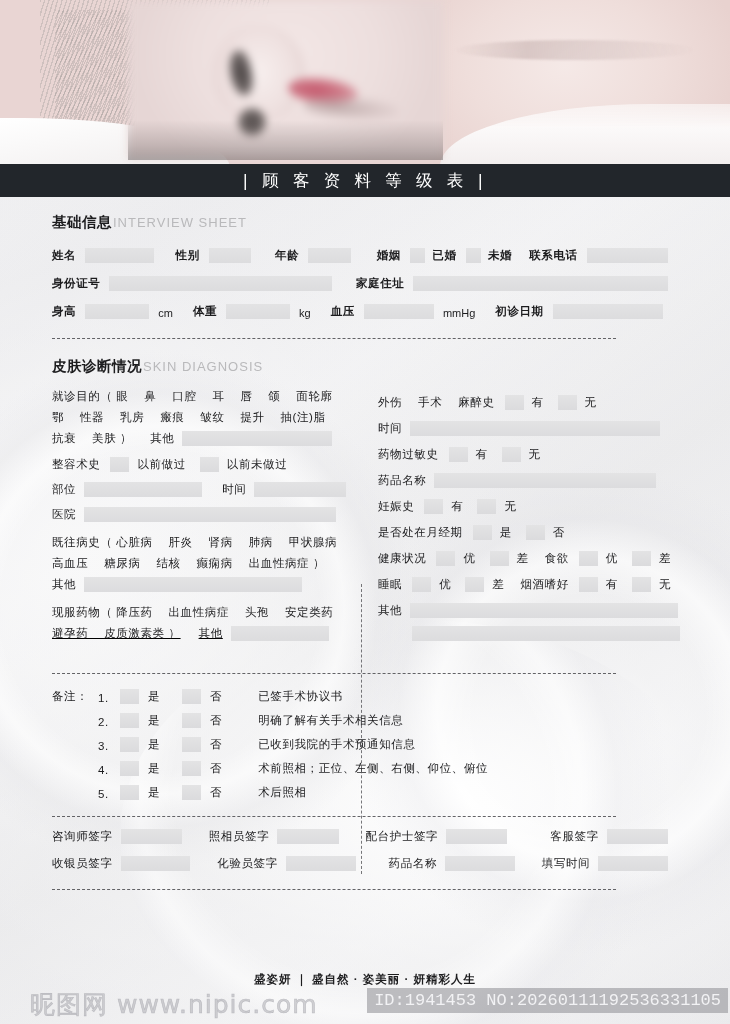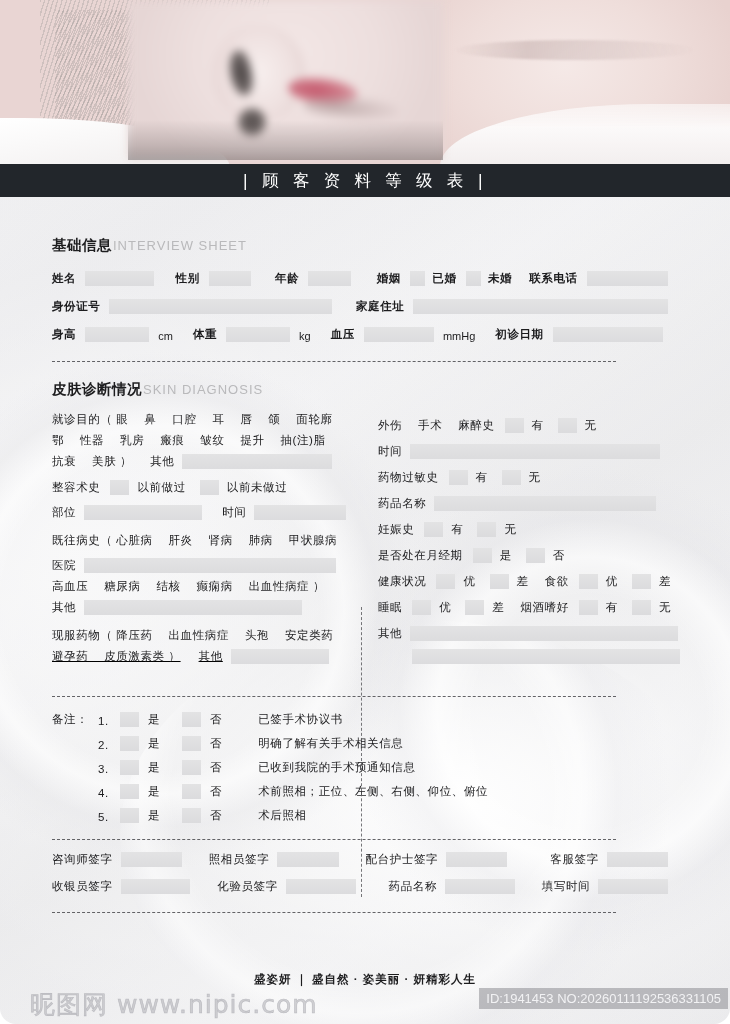--- a/index.html
+++ b/index.html
@@ -16,7 +16,6 @@
       radial-gradient(ellipse 520px 300px at 62% 78%, rgba(255,255,255,0.95) 0%, rgba(243,243,244,0.5) 55%, rgba(232,232,234,0.25) 100%),
       radial-gradient(ellipse 420px 420px at 12% 55%, rgba(255,255,255,0.85) 0%, rgba(238,238,240,0.2) 70%),
       linear-gradient(145deg, #f7f7f8 0%, #efeff1 22%, #f8f8f9 40%, #ececed 60%, #f6f6f7 78%, #e9e9eb 100%);
-    border-radius: 16px;
   }
   
   .swirl {

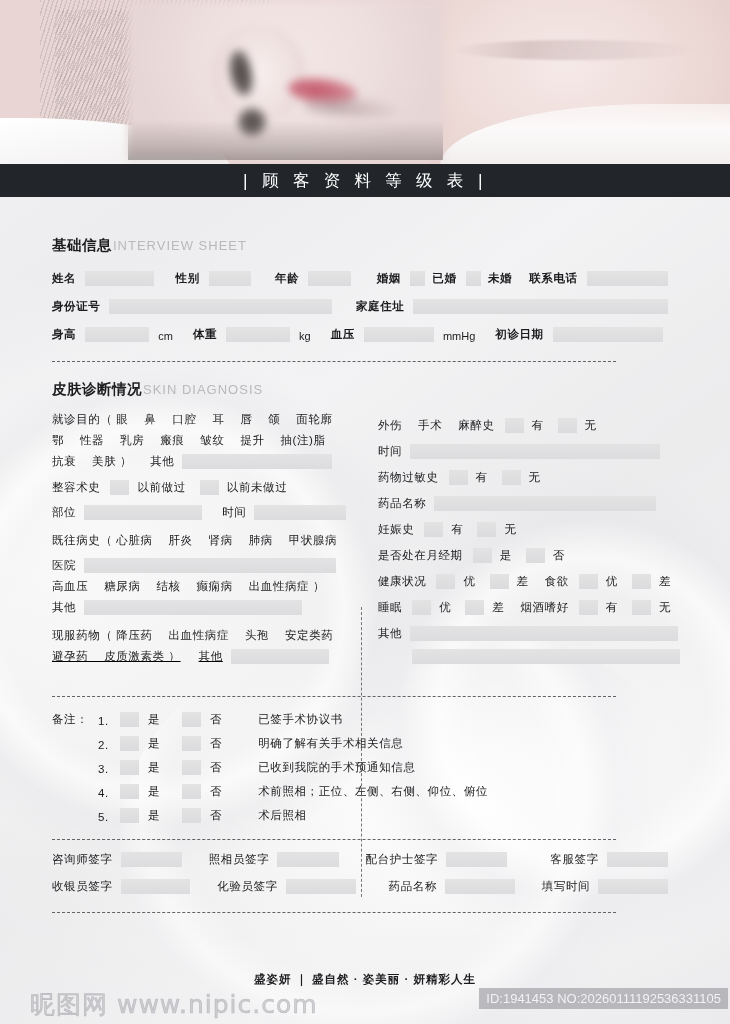--- a/index.html
+++ b/index.html
@@ -126,7 +126,7 @@
   }
 
   
-  .sheet { position: absolute; left: 0; top: 207px; width: 668px; }
+  .sheet { position: absolute; left: 0; top: 184px; width: 668px; }
   .sec-head { display: flex; align-items: baseline; margin: 0 0 0 52px; }
   .sec-head .cn { font-size: 14.5px; font-weight: bold; color: #1d1d1f; letter-spacing: 0.5px; }
   .sec-head .en { font-size: 13px; color: #b9b9bb; letter-spacing: 1px; margin-left: 1px; }

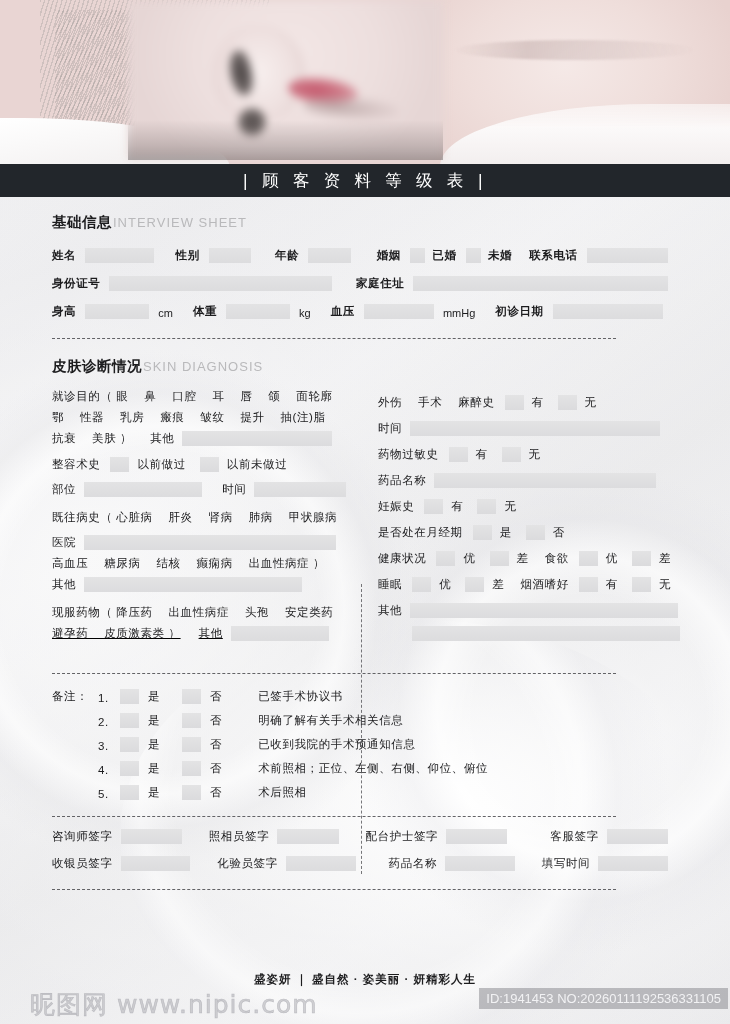--- a/index.html
+++ b/index.html
@@ -282,13 +282,13 @@
       <span class="blank" style="width:92px;margin-left:8px;"></span>
     </div>
 
-    <div class="row" style="margin-top:13px;">
-      <span class="lbl-n">既往病史（ 心脏病　 肝炎　 肾病　 肺病　 甲状腺病</span>
-    </div>
-
     <div class="row" style="margin-top:10px;">
       <span class="lbl-n">医院</span>
       <span class="blank" style="width:252px;margin-left:8px;"></span>
+    </div>
+
+    <div class="row" style="margin-top:13px;">
+      <span class="lbl-n">既往病史（ 心脏病　 肝炎　 肾病　 肺病　 甲状腺病</span>
     </div>
     <div class="row" style="margin-top:6px;">
       <span class="lbl-n">高血压　 糖尿病　 结核　 癫痫病　 出血性病症 ）</span>

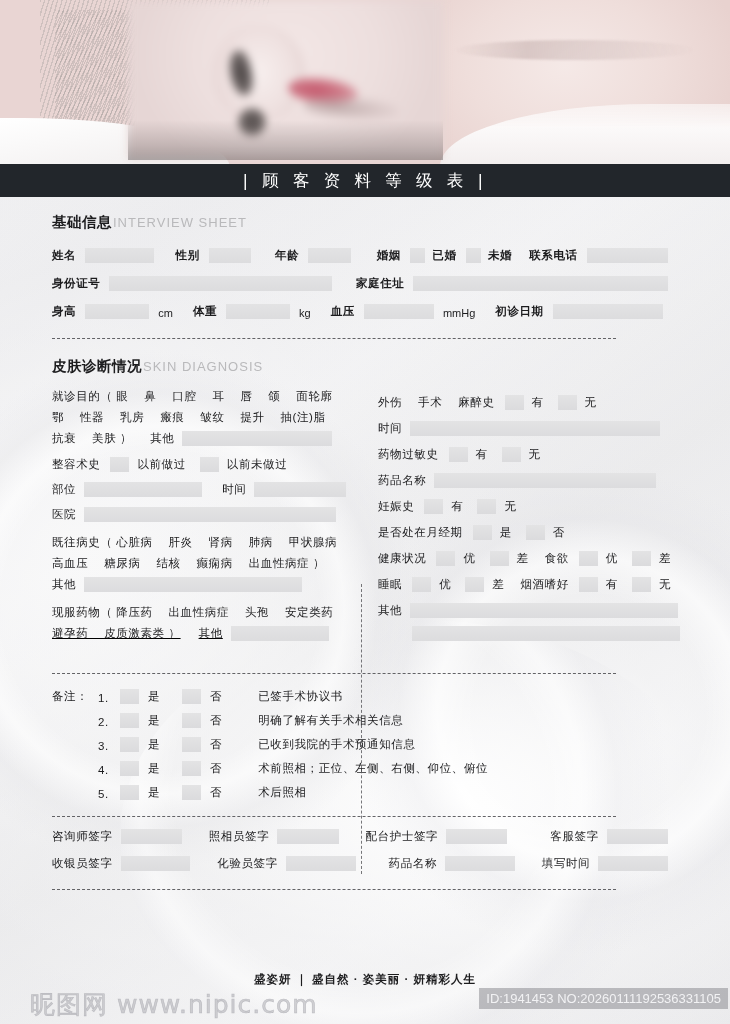--- a/index.html
+++ b/index.html
@@ -169,8 +169,8 @@
   #wm-id {
     position: absolute; right: 2px; top: 988px;
     background: rgba(140,140,145,0.55);
-    color: #f2f2f4; font-size: 13px; padding: 3px 7px;
-    font-family: Liberation Sans, sans-serif; white-space: nowrap;
+    color: #f2f2f4; font-size: 17px; padding: 3px 7px;
+    font-family: Liberation Mono, monospace; white-space: nowrap;
   }
 </style>
 </head>

